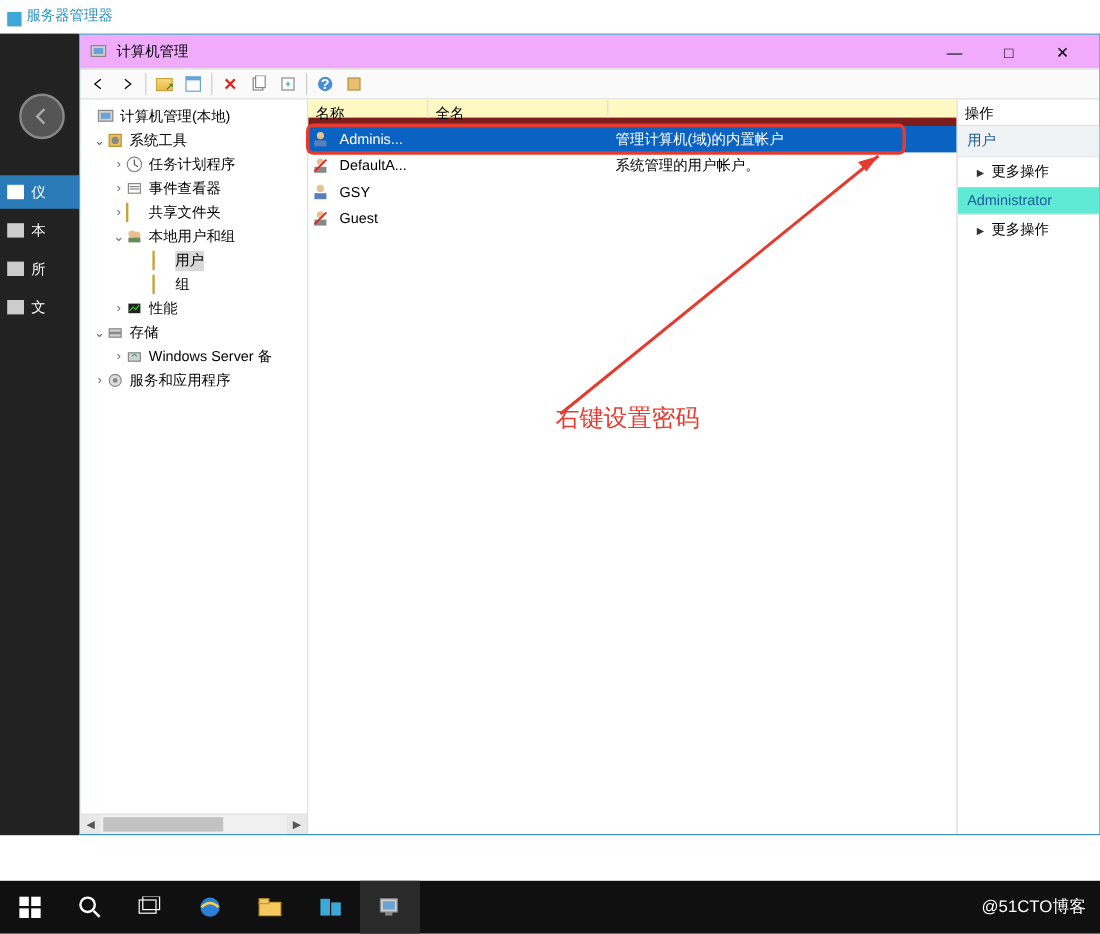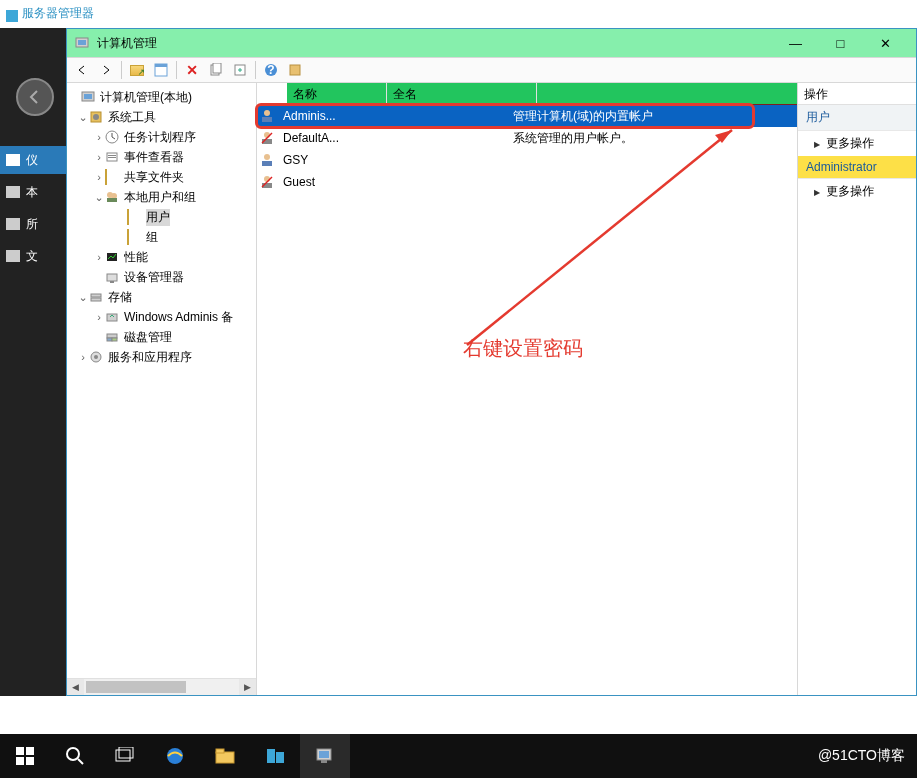--- a/index.html
+++ b/index.html
@@ -17,7 +17,7 @@
 
 
 .cm-win { position:absolute; left:66px; top:28px; width:851px; height:668px; border:1px solid #3a93c2; background:#fff; display:flex; flex-direction:column; }
-.cm-title { height:28px; display:flex; align-items:center; padding:0 8px; color:#000; background:#86efac;justify-content:center; }
+.cm-title { height:28px; display:flex; align-items:center; padding:0 8px; color:#000; background:#f0abfc;justify-content:center; }
 .cm-title .cm-icon { width:16px; height:14px; margin-right:6px; display:inline-block; }
 .cm-title .spacer { flex:1; }
 .cm-title .winbtn { width:45px; height:28px; display:flex; align-items:center; justify-content:center; font-size:13px; }

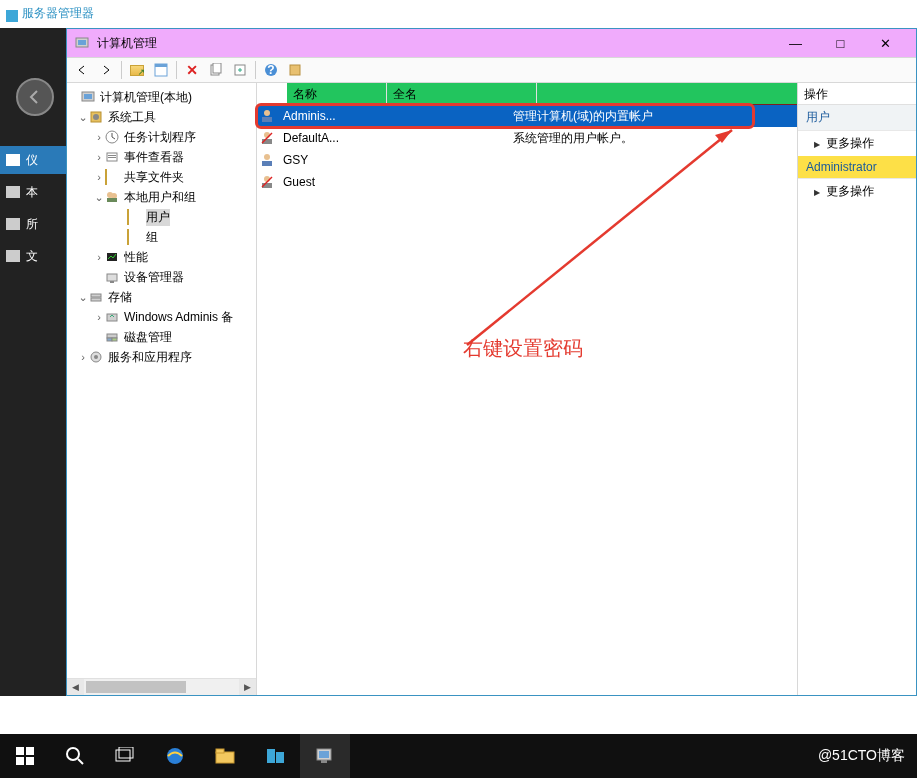--- a/index.html
+++ b/index.html
@@ -46,7 +46,7 @@
 
 
 .list-panel { flex:1; border-right:1px solid #d8d8d8; display:flex; flex-direction:column; position:relative; background:#fff;}
-.list-head { height:22px; display:flex; border-bottom:1px solid #7f1d1d; background:#22c55e;margin-left:30px; }
+.list-head { height:22px; display:flex; border-bottom:7px solid #7f1d1d; background:#fef9c3; }
 .list-head .col { border-right:1px solid #e0e0e0; padding:3px 6px; }
 .list-body { flex:1; position:relative; }
 .lrow { height:22px; display:flex; align-items:center; white-space:nowrap; }

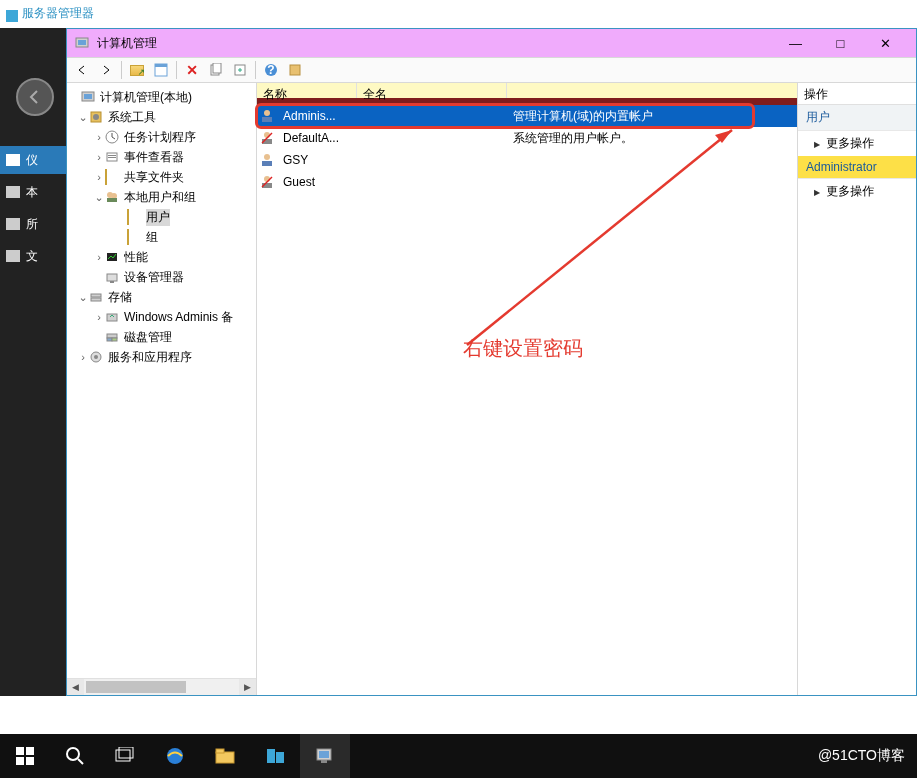--- a/index.html
+++ b/index.html
@@ -63,7 +63,7 @@
 .actions-panel { width:118px; background:#fff; display:flex; flex-direction:column; }
 .actions-head { height:22px; border-bottom:1px solid #e0e0e0; padding:3px 6px; font-weight:400; }
 .agroup-h { background:#f0f3f5; padding:4px 8px; color:#1a5a9c; border-bottom:1px solid #e8e8e8;}
-.agroup-h.sel { background:#fde047; }
+.agroup-h.sel { background:#5eead4; }
 .aitem { padding:4px 8px 4px 30px; color:#000; }
 .aitem::before { content:"▶"; font-size:8px; color:#333; margin-left:-14px; margin-right:6px;}
 

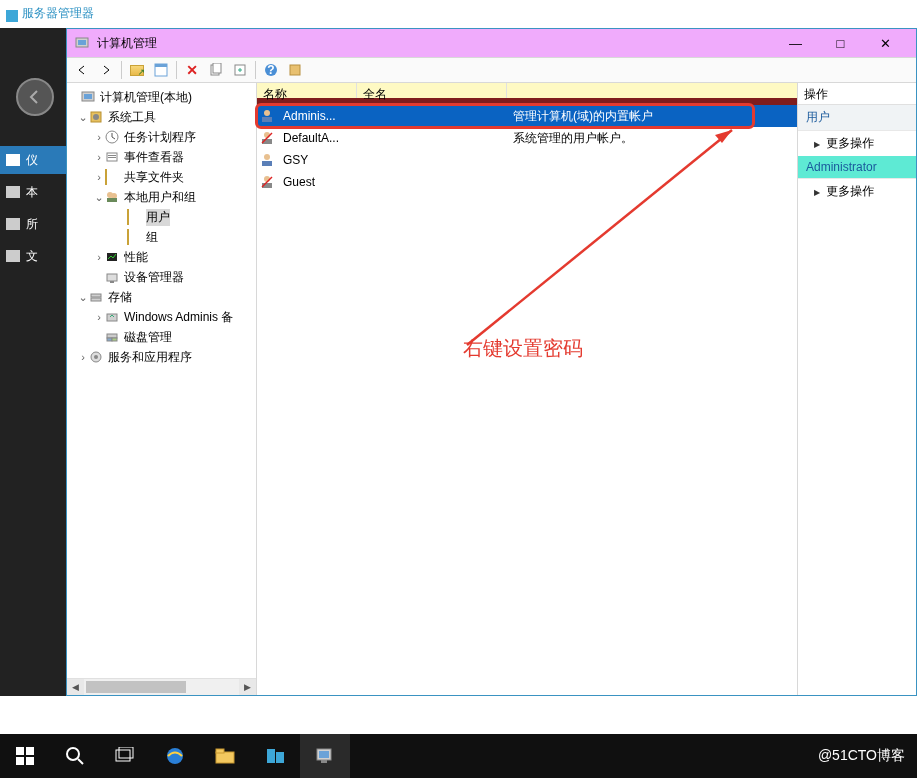--- a/index.html
+++ b/index.html
@@ -263,16 +263,6 @@
             </span>
             <span class="tlabel">性能</span>
           </div>
-        <div class="tnode" style="padding-left:24px">
-            <span class="twist"></span>
-            <span class="ticon">
-              <svg width="14" height="14">
-                <rect x="2" y="4" width="10" height="7" fill="#ddd" stroke="#888"></rect>
-                <rect x="5" y="11" width="4" height="2" fill="#888"></rect>
-              </svg>
-            </span>
-            <span class="tlabel">设备管理器</span>
-          </div>
         <div class="tnode" style="padding-left:8px">
             <span class="twist">⌄</span>
             <span class="ticon">

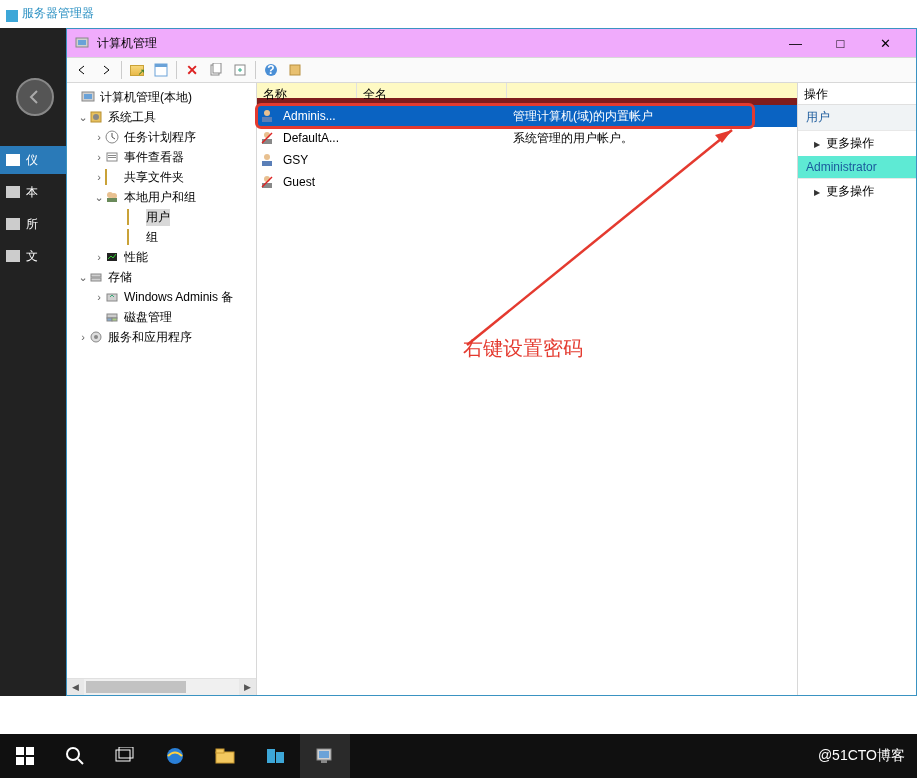--- a/index.html
+++ b/index.html
@@ -281,7 +281,7 @@
                 <path d="M5 7 L7 5 L9 7" stroke="#3a7" fill="none"></path>
               </svg>
             </span>
-            <span class="tlabel">Windows Adminis 备</span>
+            <span class="tlabel">Windows Server 备</span>
           </div>
         <div class="tnode" style="padding-left:24px">
             <span class="twist"></span>

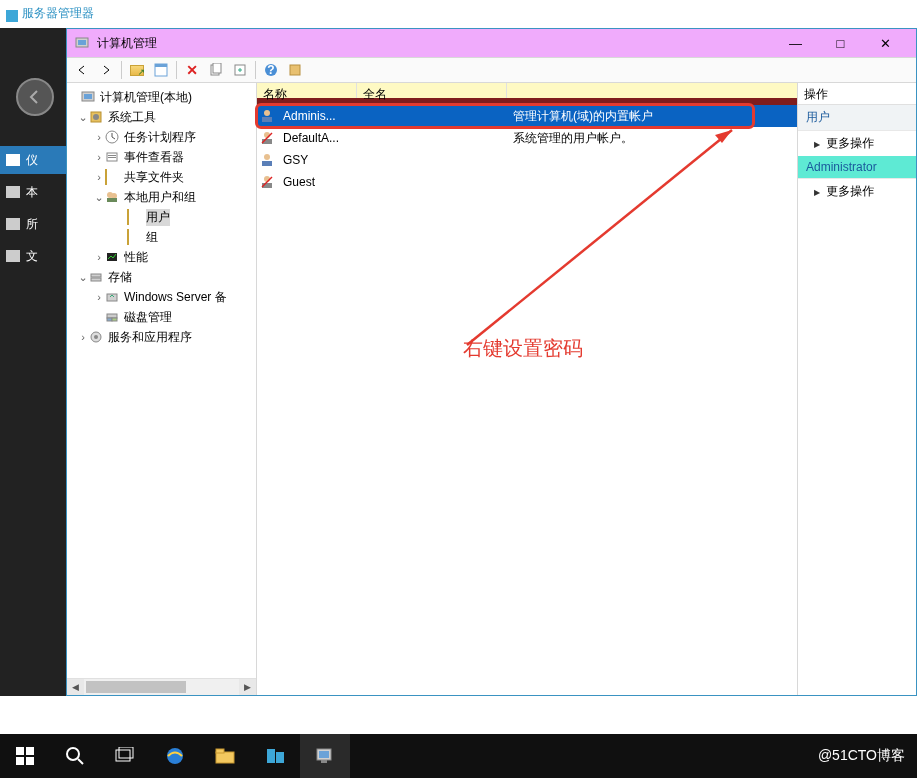--- a/index.html
+++ b/index.html
@@ -283,17 +283,6 @@
             </span>
             <span class="tlabel">Windows Server 备</span>
           </div>
-        <div class="tnode" style="padding-left:24px">
-            <span class="twist"></span>
-            <span class="ticon">
-              <svg width="14" height="14">
-                <rect x="2" y="4" width="10" height="4" fill="#ccc" stroke="#888"></rect>
-                <rect x="2" y="8" width="5" height="3" fill="#8ac" stroke="#888"></rect>
-                <rect x="7" y="8" width="5" height="3" fill="#ac8" stroke="#888"></rect>
-              </svg>
-            </span>
-            <span class="tlabel">磁盘管理</span>
-          </div>
         <div class="tnode" style="padding-left:8px">
             <span class="twist">›</span>
             <span class="ticon">

